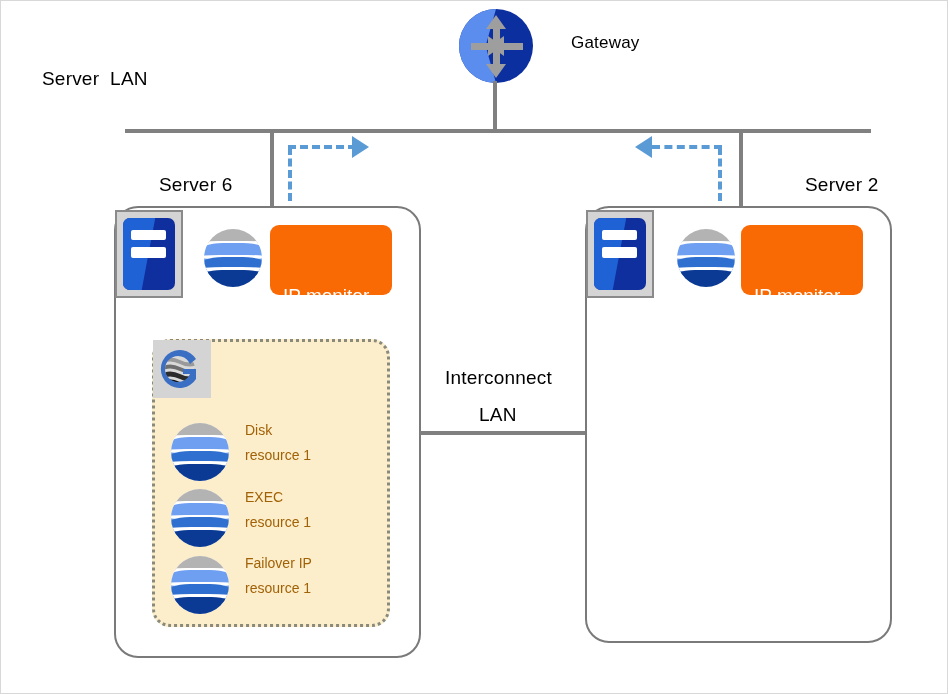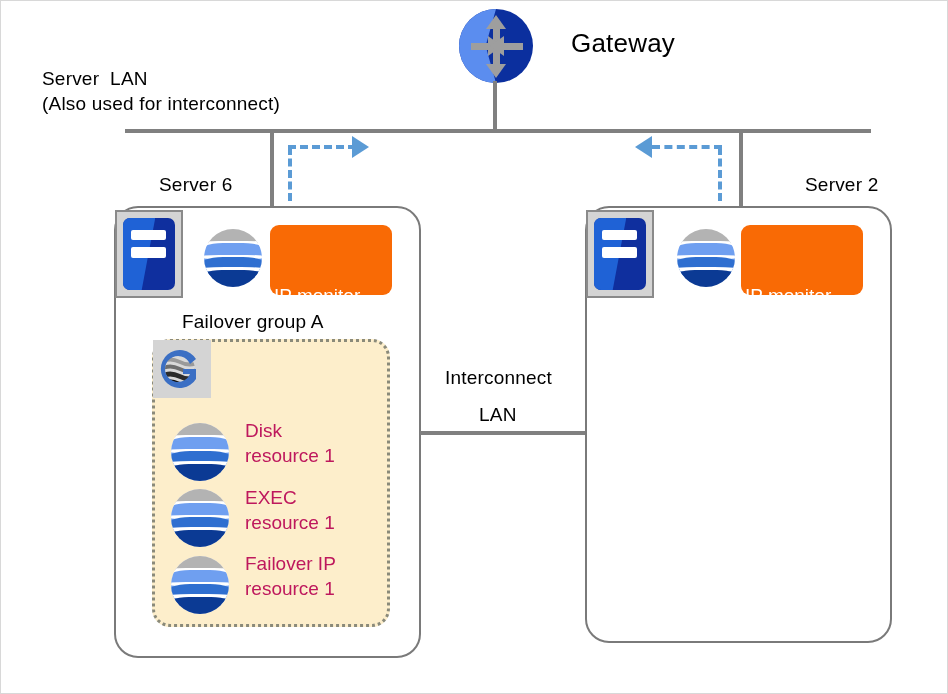--- a/index.html
+++ b/index.html
@@ -217,7 +217,7 @@
     <div class="gw-head" style="left:31px; top:27px; border-top:10px solid transparent; border-bottom:10px solid transparent; border-right:14px solid #9e9e9e;"></div>
   </div>
 
-  <div class="label" style="left:570px; top:30px; font-size:26px;">Gateway</div>
+  <div class="label" style="left:570px; top:30px; font-size:17px;">Gateway</div>
 
   <div class="bus" style="left:492px; top:80px; width:4px; height:50px;"></div>
 

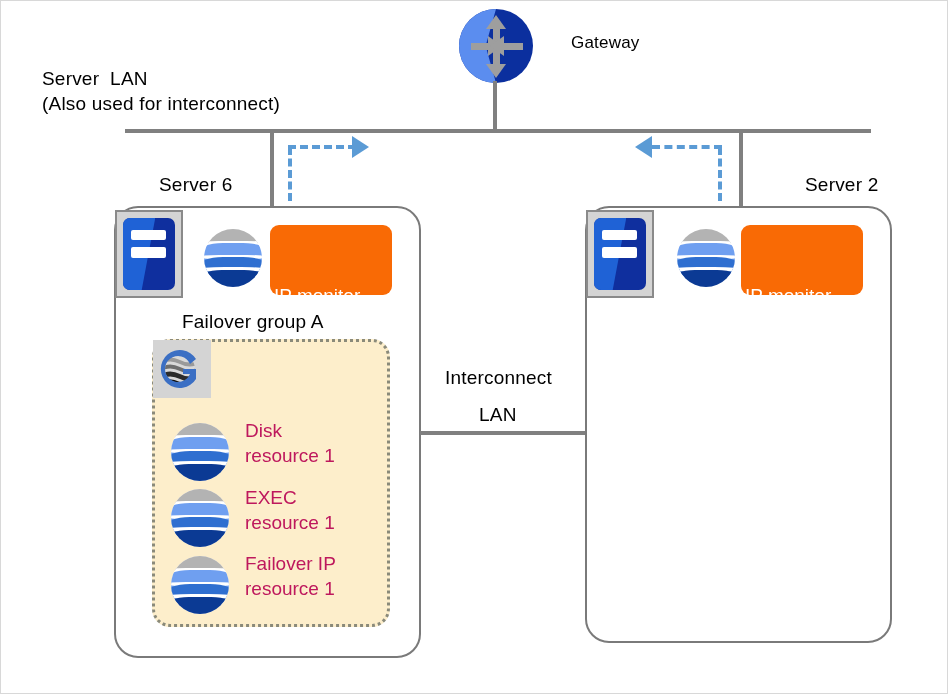--- a/index.html
+++ b/index.html
@@ -222,7 +222,6 @@
   <div class="bus" style="left:492px; top:80px; width:4px; height:50px;"></div>
 
   <div class="label" style="left:41px; top:66px;">Server  LAN</div>
-  <div class="label" style="left:41px; top:91px;">(Also used for interconnect)</div>
 
   <div class="bus" style="left:124px; top:128px; width:746px; height:4px;"></div>
 

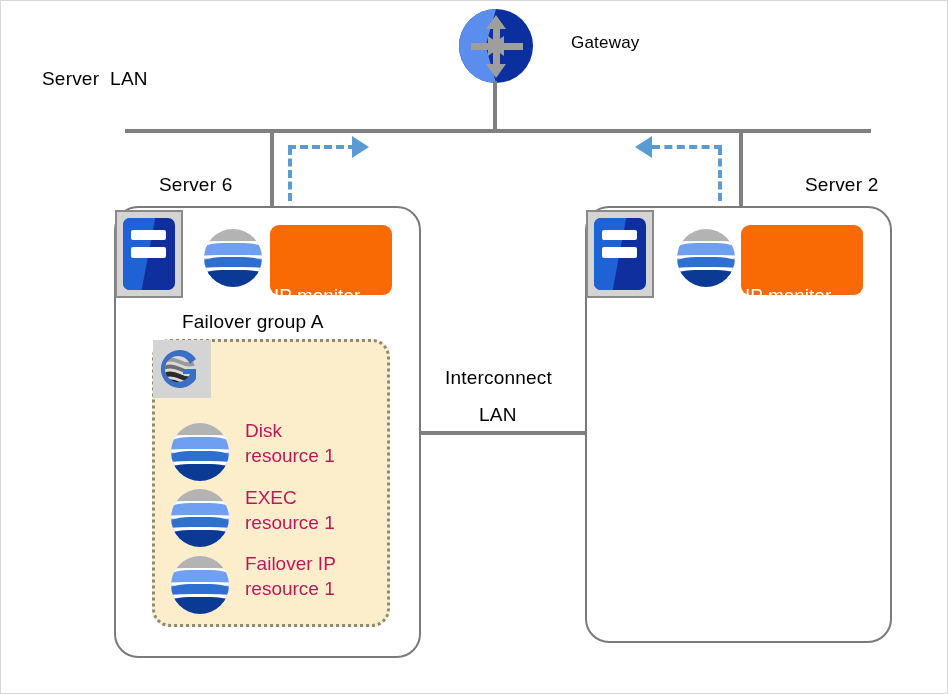--- a/index.html
+++ b/index.html
@@ -148,7 +148,7 @@
     color: #ffffff;
     font-size: 19px;
     line-height: 25px;
-    padding: 8px 12px 9px 4px;
+    padding: 8px 12px 9px 13px;
     white-space: pre;
     box-sizing: border-box;
   }

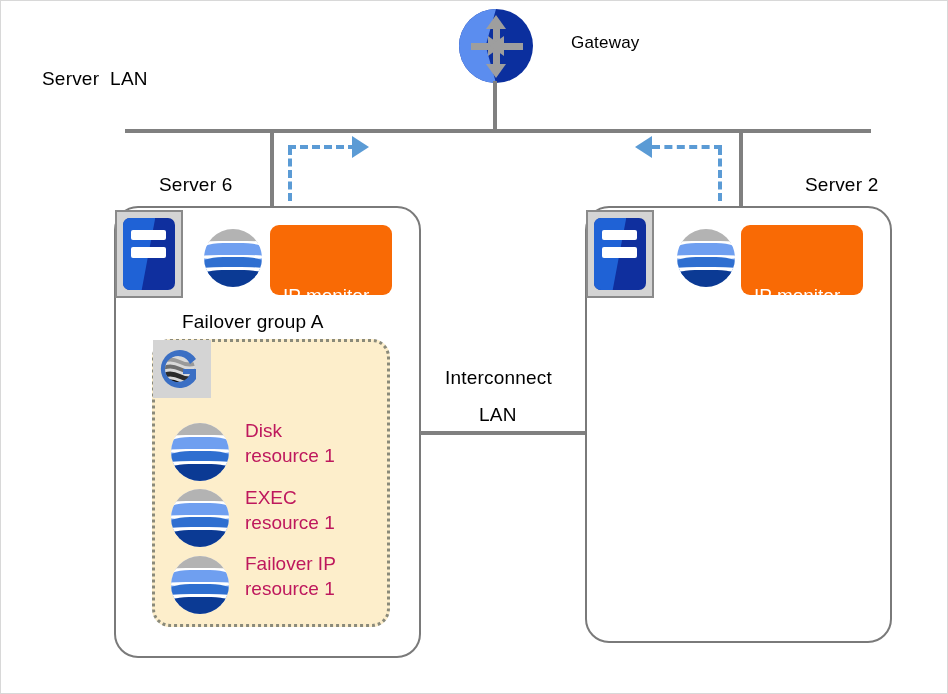--- a/index.html
+++ b/index.html
@@ -264,7 +264,6 @@
     <div>resource 1</div>
   </div>
 
-  <div class="label" style="left:181px; top:309px;">Failover group A</div>
 
   <div id="failover-group-box" style="left:151px; top:338px; width:238px; height:288px;"></div>
 

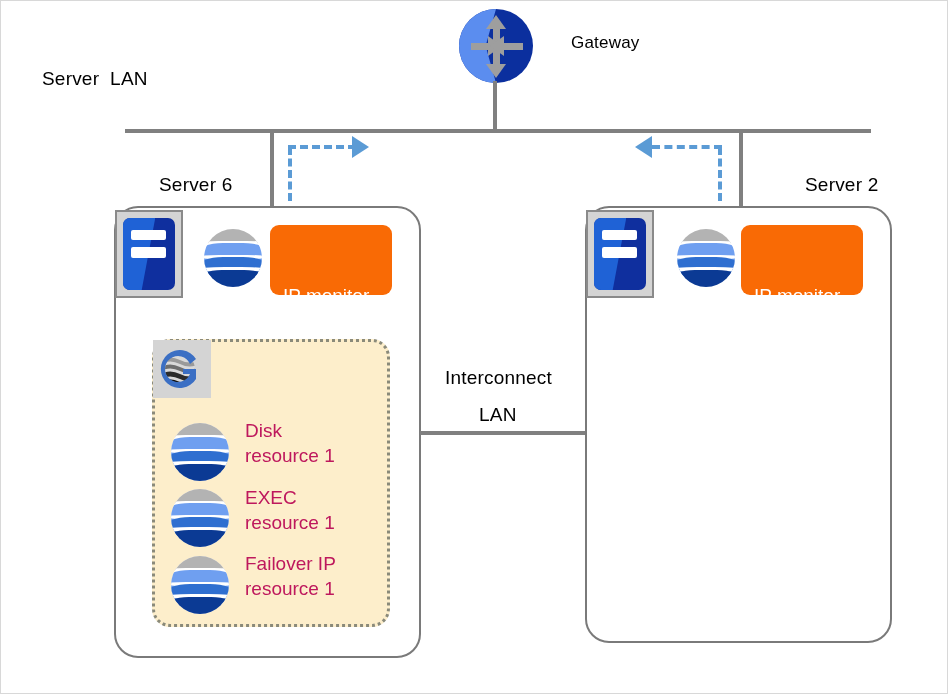--- a/index.html
+++ b/index.html
@@ -190,8 +190,8 @@
 
   .res-label {
     position: absolute;
-    color: #be185d;
-    font-size: 19px;
+    color: #a16207;
+    font-size: 14px;
     line-height: 23px;
     white-space: pre;
   }

